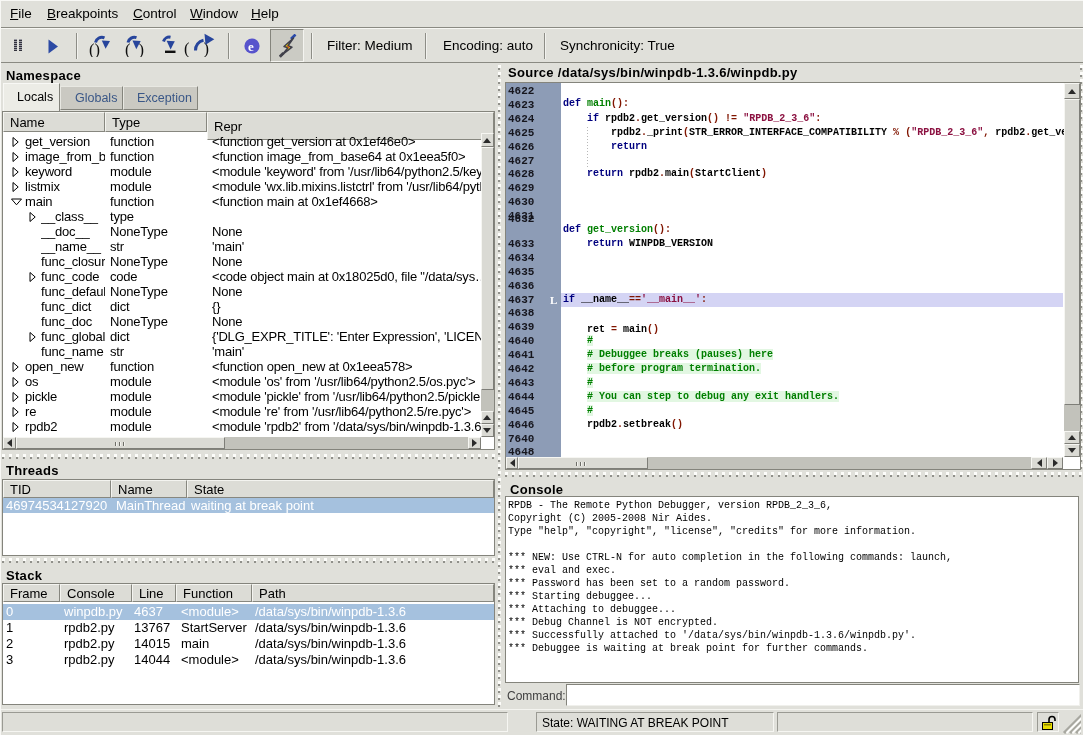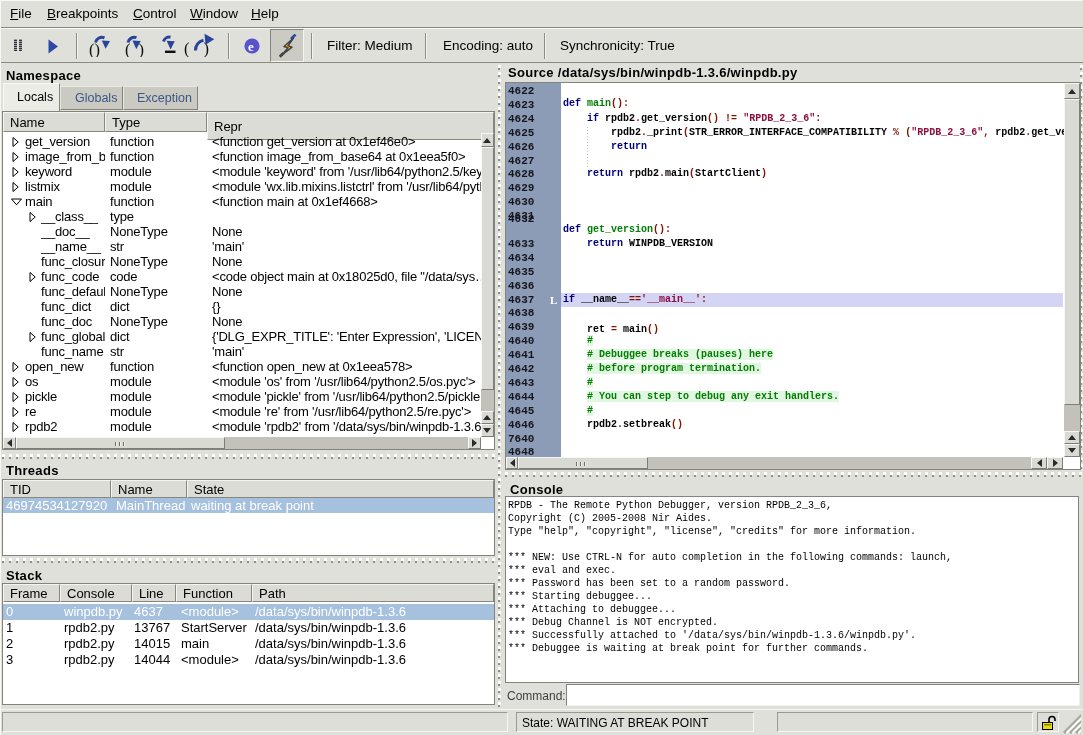--- a/index.html
+++ b/index.html
@@ -398,7 +398,7 @@
 <div style="position:absolute;left:566px;top:684px;width:514px;height:22px;box-sizing:border-box;background:#fff;border-top:1px solid #84847c;border-left:1px solid #84847c;border-bottom:1px solid #f0f0ec;border-right:1px solid #f0f0ec;"></div>
 <div style="position:absolute;left:0px;top:709px;width:1083px;height:26px;background:#e0e0da;border-top:1px solid #f4f4f0;"></div>
 <div class="fld" style="position:absolute;left:2px;top:712px;width:506px;height:20px;"></div>
-<div class="fld" style="position:absolute;left:516px;top:712px;width:238px;height:20px;">
+<div class="fld" style="position:absolute;left:536px;top:712px;width:238px;height:20px;">
     <span style="position:absolute;left:5px;top:3px;font:12px 'Liberation Sans';color:#000;">State: WAITING AT BREAK POINT</span>
   </div>
 <div class="fld" style="position:absolute;left:777px;top:712px;width:256px;height:20px;"></div>

